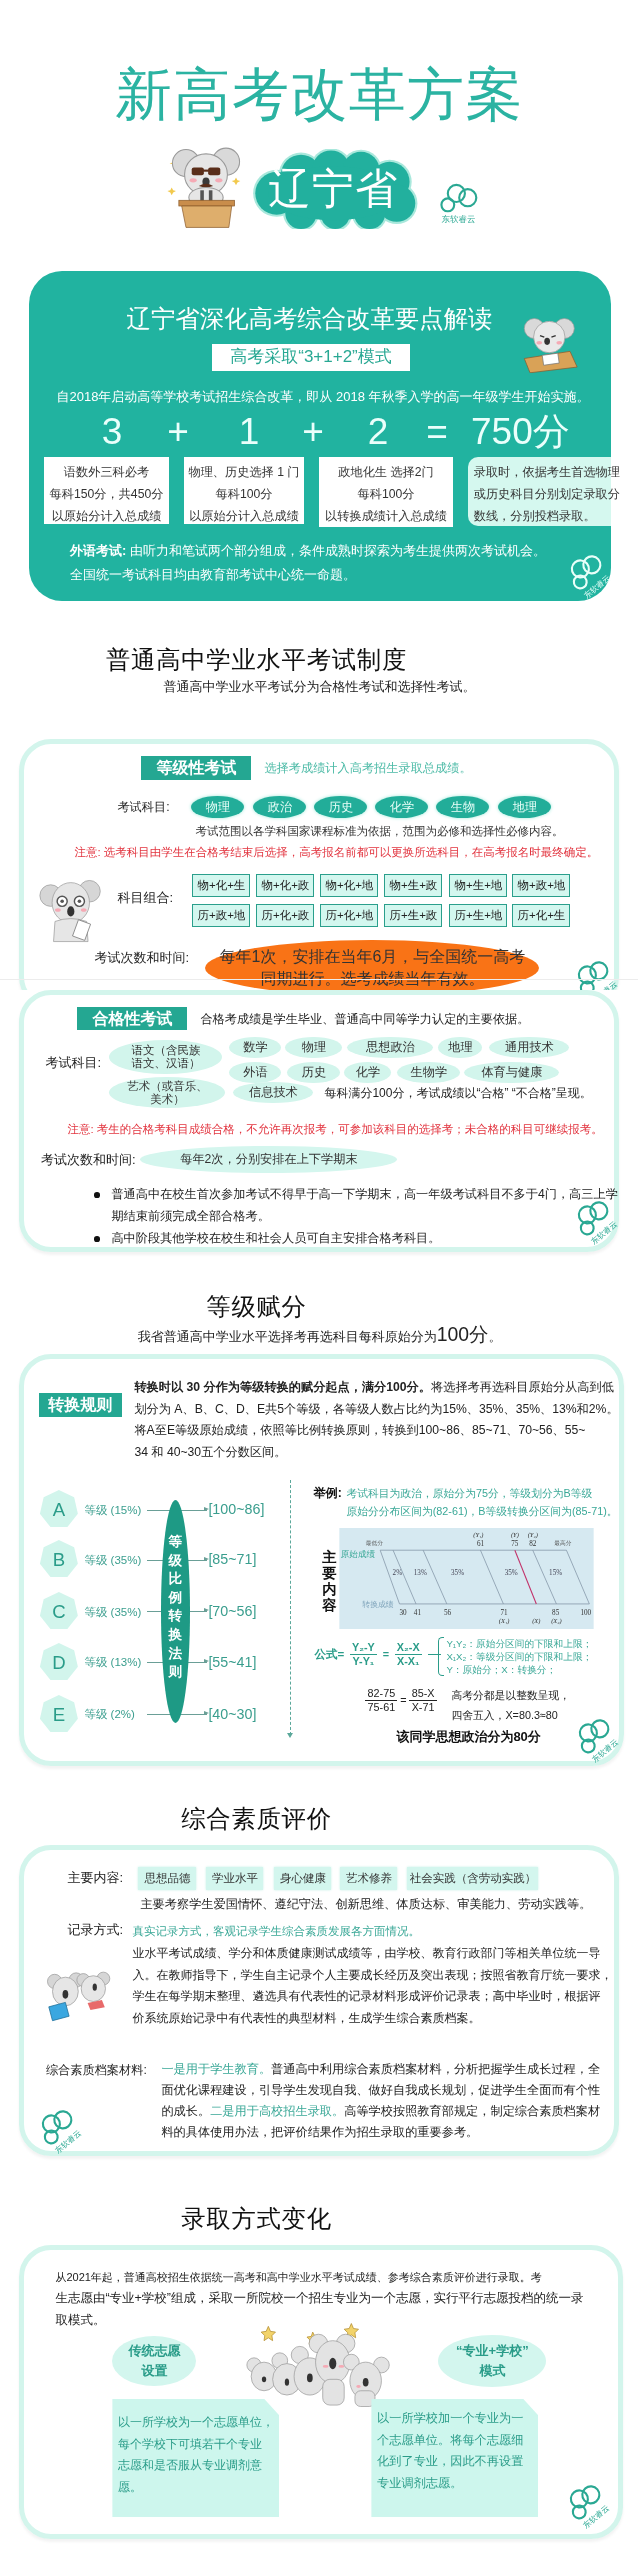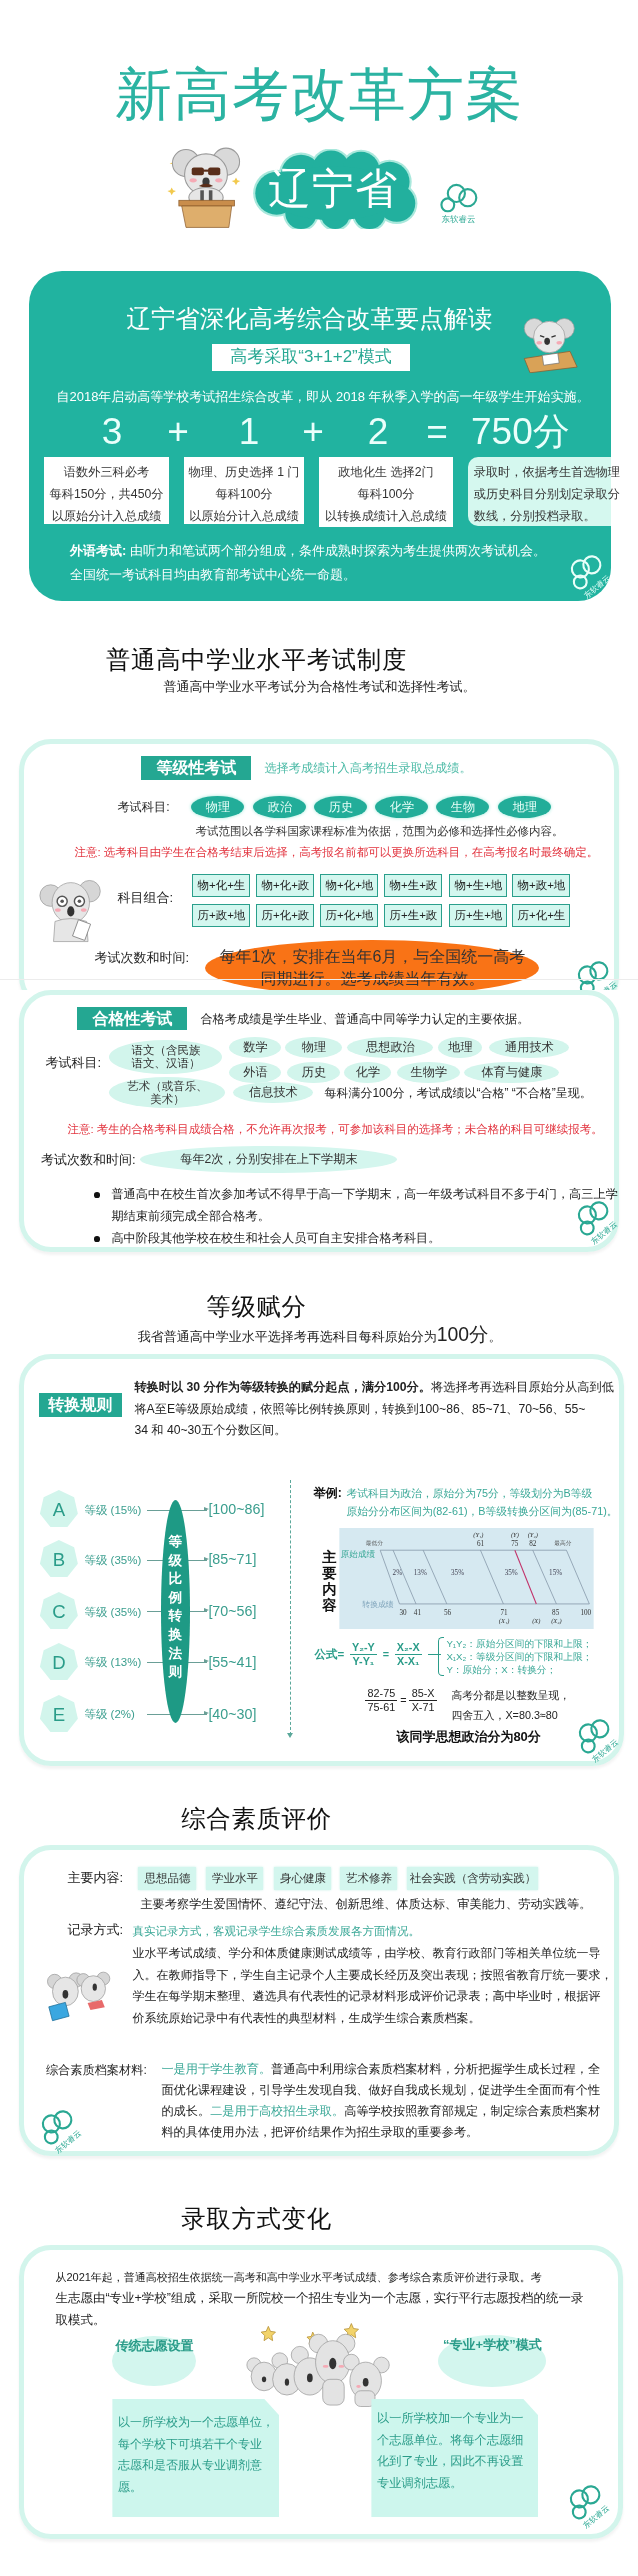--- a/index.html
+++ b/index.html
@@ -300,6 +300,7 @@
     <div class="tag" style="left:19.4px;top:39px;width:83px;height:24.4px;line-height:24.4px">转换规则</div>
     <div class="a" style="left:115px;top:23px;color:#222">
       <div class="line17"><b>转换时以 30 分作为等级转换的赋分起点，满分100分。</b><span>将选择考再选科目原始分从高到低</span></div>
+      <div class="line17">划分为  A、B、C、D、E共5个等级，各等级人数占比约为15%、35%、35%、13%和2%。</div>
       <div class="line17">将A至E等级原始成绩，依照等比例转换原则，转换到100~86、85~71、70~56、55~</div>
       <div class="line17">34  和 40~30五个分数区间。</div>
     </div>

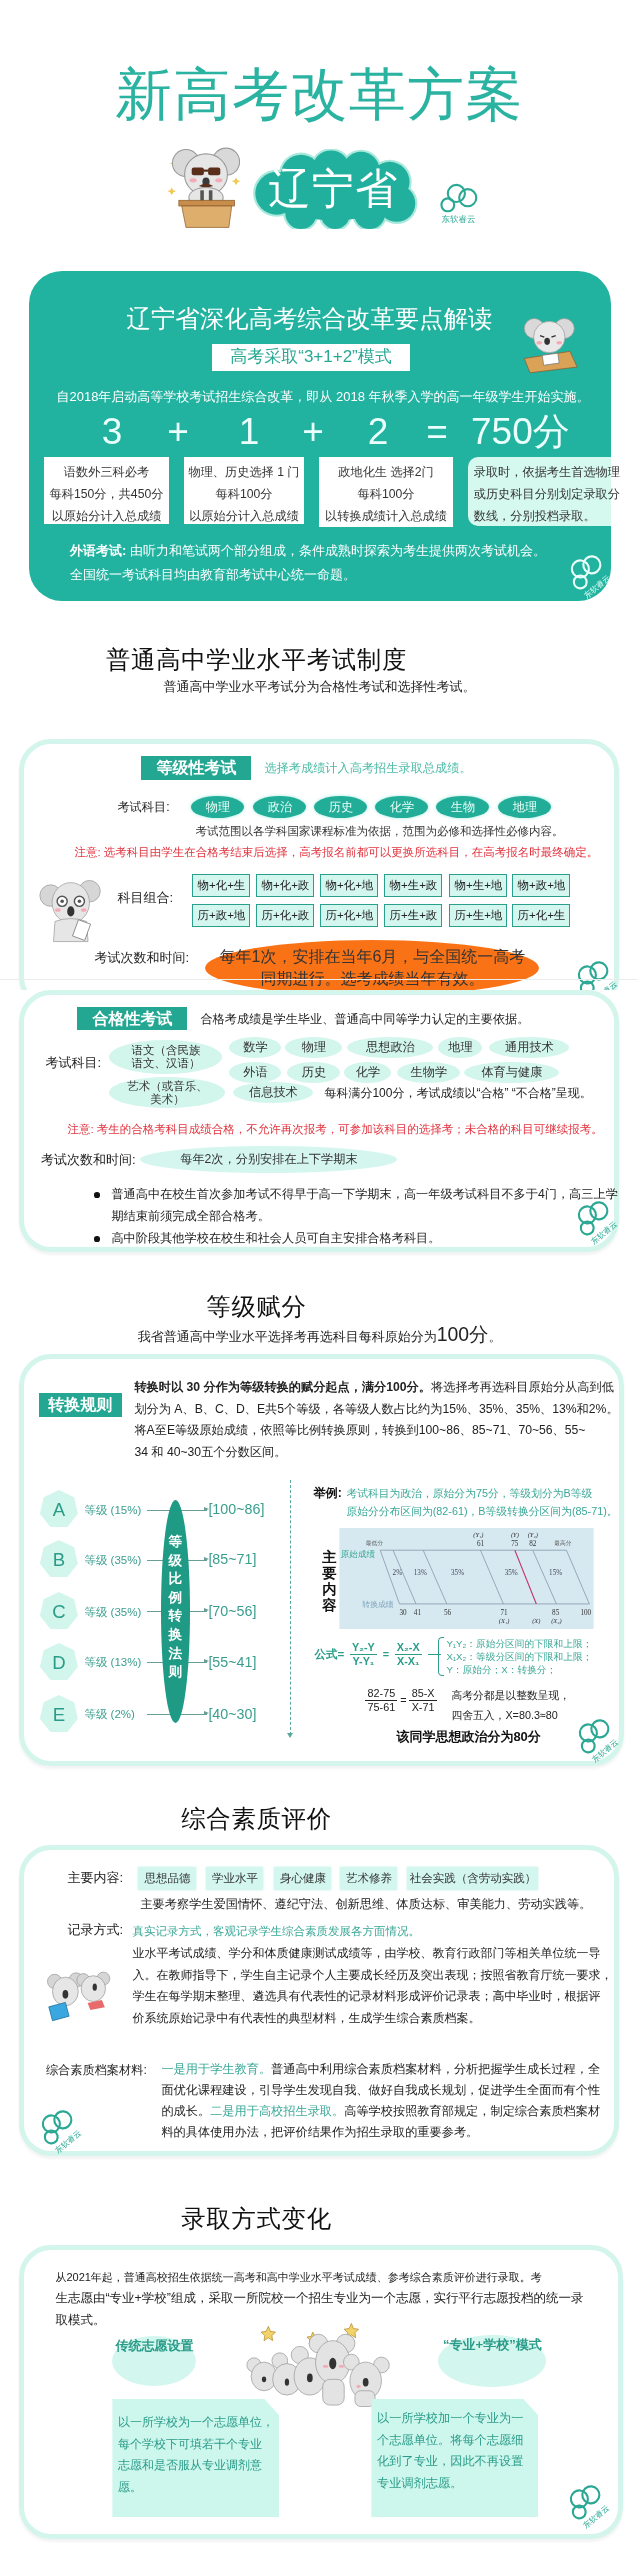--- a/index.html
+++ b/index.html
@@ -34,7 +34,7 @@
 .logo{position:absolute;width:43px;height:44px}
 .logo.rot{transform:rotate(-40deg)}
 .card{position:absolute;top:154px;width:167px;height:118px;background:#cdf6ed;color:#2a9c89;font-size:12px;line-height:21.5px;padding:13px 0 0 5.7px;clip-path:polygon(0 0,91% 0,100% 14%,100% 100%,0 100%)}
-.bubble{position:absolute;border-radius:50%;background:#d3f6ee;color:#2a9c89;font-weight:bold;font-size:13px;line-height:20px;text-align:center;display:flex;flex-direction:row;justify-content:center}
+.bubble{position:absolute;border-radius:50%;background:#d3f6ee;color:#2a9c89;font-weight:bold;font-size:13px;line-height:20px;text-align:center;display:flex;flex-direction:column;justify-content:center}
 </style>
 </head>
 <body>

